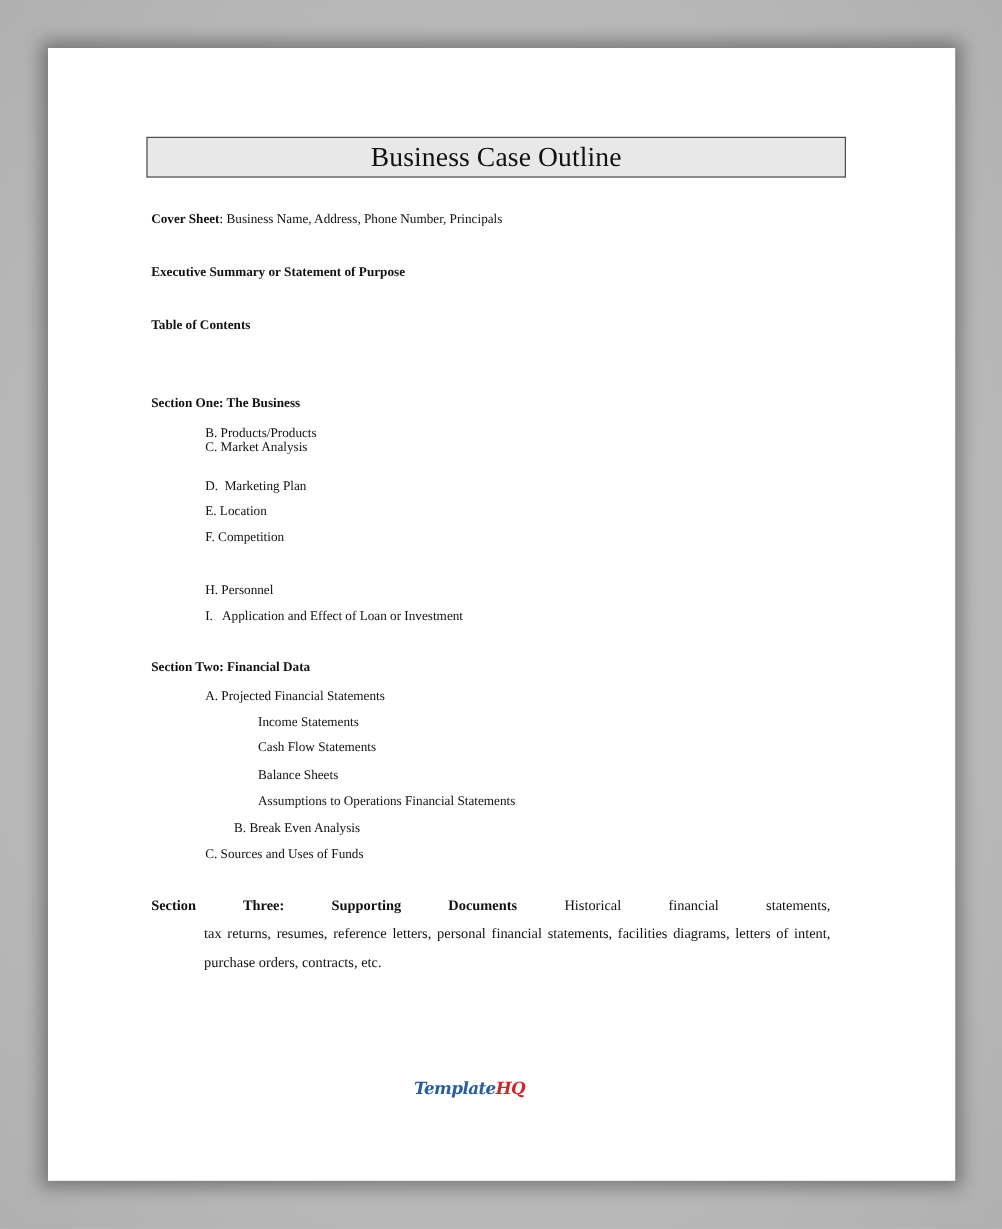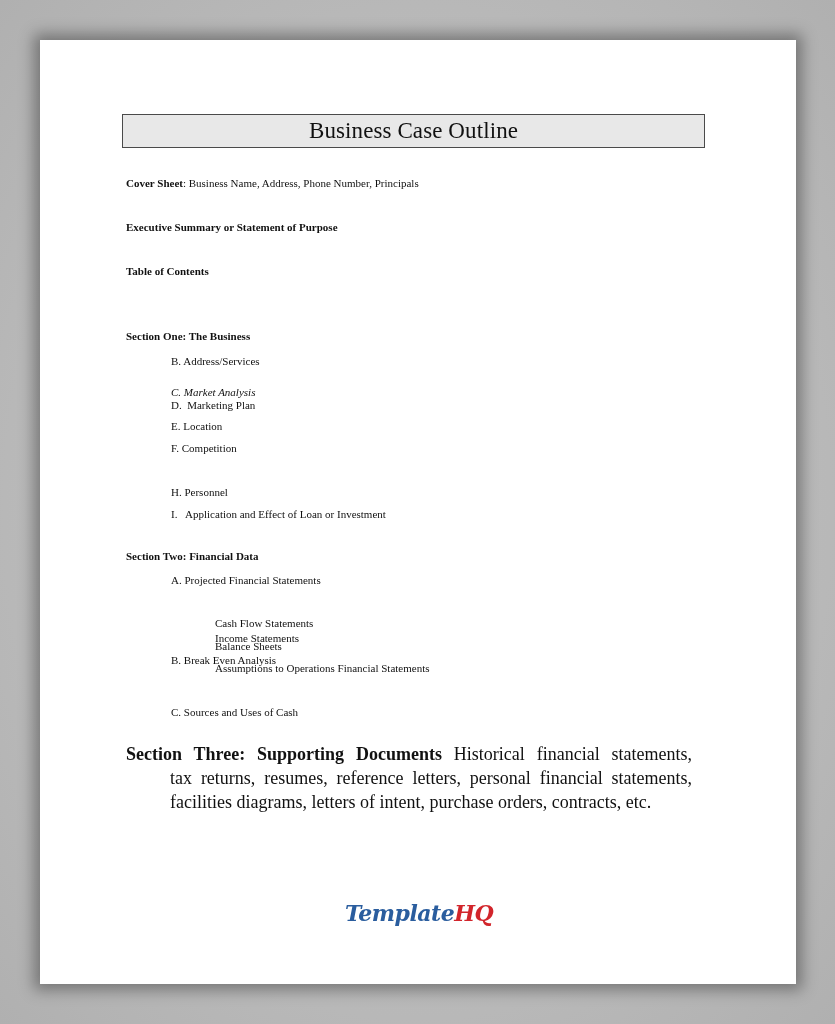--- a/index.html
+++ b/index.html
@@ -103,7 +103,7 @@
   <div class="line lvl0 bold" style="top:220px;">Table of Contents</div>
 
   <div class="line lvl0 bold" style="top:263px;margin-top:22px;">Section One: The Business</div>
-  <div class="line lvl1" style="top:310px;">B. Address/Services</div>
+  <div class="line lvl1" style="top:310px;">B. Products/Products</div>
   <div class="line lvl1" style="top:341px;font-style:italic;">C. Market Analysis</div>
   <div class="line lvl1" style="top:354px;white-space:pre;">D.  Marketing Plan</div>
   <div class="line lvl1" style="top:375px;">E. Location</div>

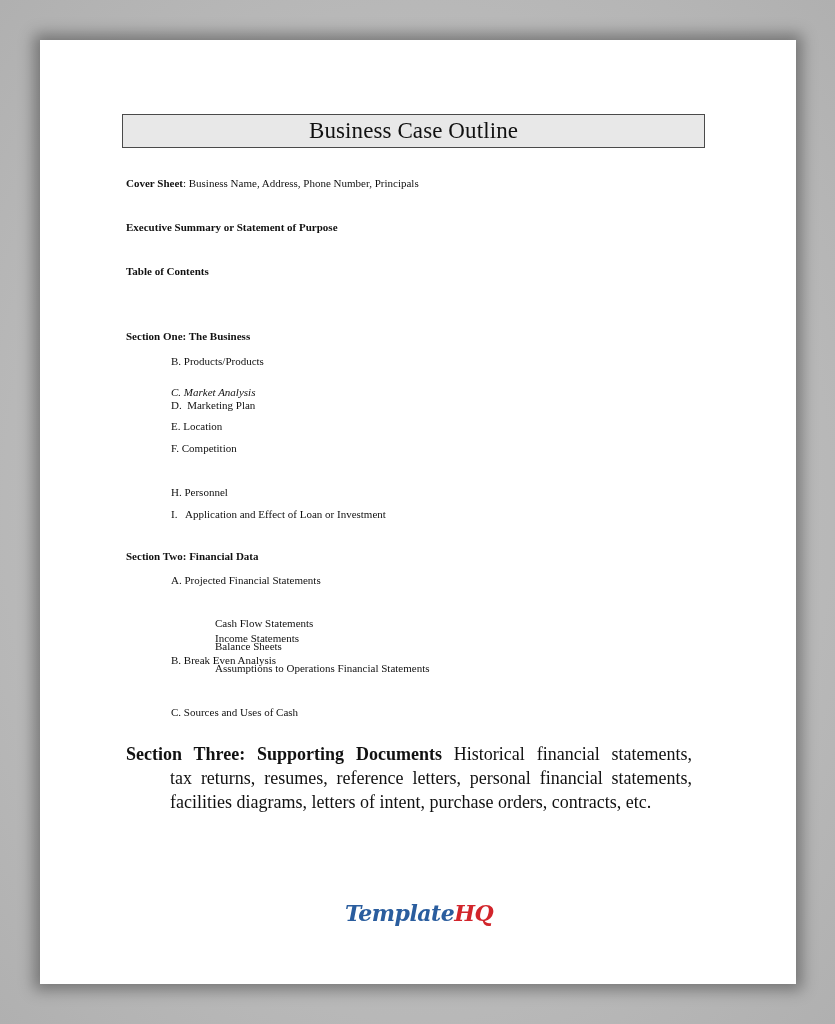--- a/index.html
+++ b/index.html
@@ -104,7 +104,7 @@
 
   <div class="line lvl0 bold" style="top:263px;margin-top:22px;">Section One: The Business</div>
   <div class="line lvl1" style="top:310px;">B. Products/Products</div>
-  <div class="line lvl1" style="top:341px;font-style:italic;">C. Market Analysis</div>
+  <div class="line lvl1" style="top:322px;">C. Market Analysis</div>
   <div class="line lvl1" style="top:354px;white-space:pre;">D.  Marketing Plan</div>
   <div class="line lvl1" style="top:375px;">E. Location</div>
   <div class="line lvl1" style="top:397px;">F. Competition</div>

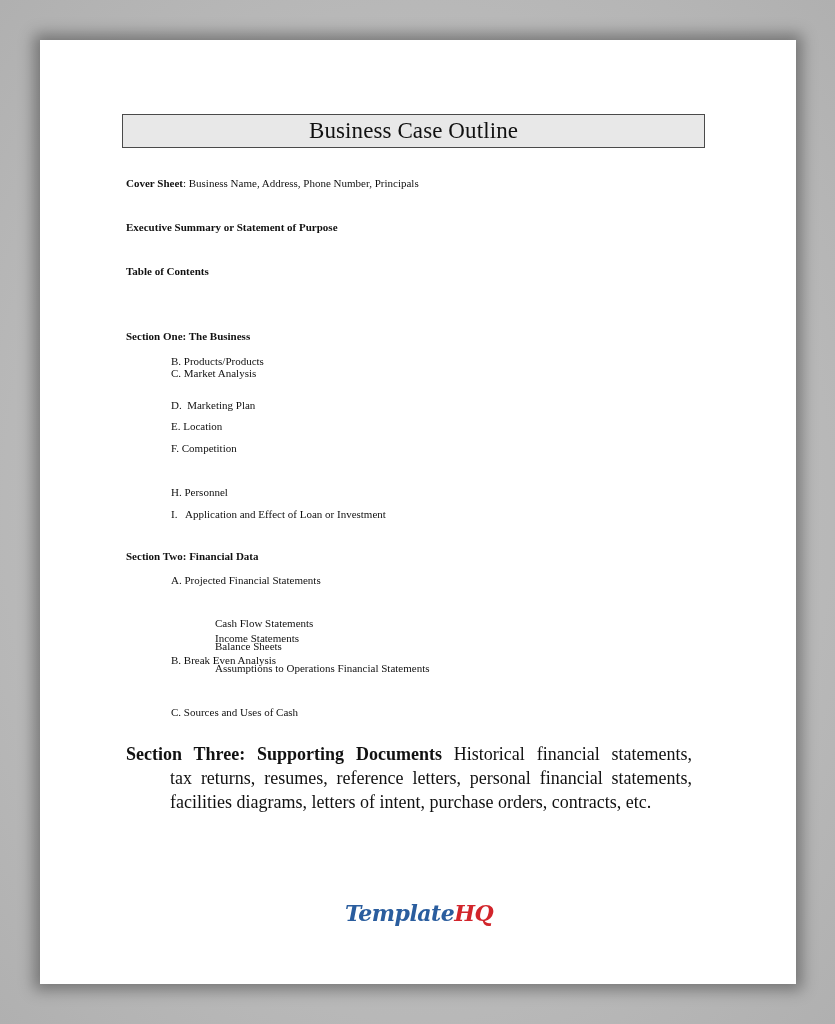--- a/index.html
+++ b/index.html
@@ -113,7 +113,7 @@
 
   <div class="line lvl0 bold" style="top:505px;">Section Two: Financial Data</div>
   <div class="line lvl1" style="top:529px;">A. Projected Financial Statements</div>
-  <div class="line lvl2" style="top:551px;margin-top:36px;">Income Statements</div>
+  <div class="line lvl2" style="top:551px;">Income Statements</div>
   <div class="line lvl2" style="top:572px;">Cash Flow Statements</div>
   <div class="line lvl2" style="top:595px;">Balance Sheets</div>
   <div class="line lvl2" style="top:617px;">Assumptions to Operations Financial Statements</div>

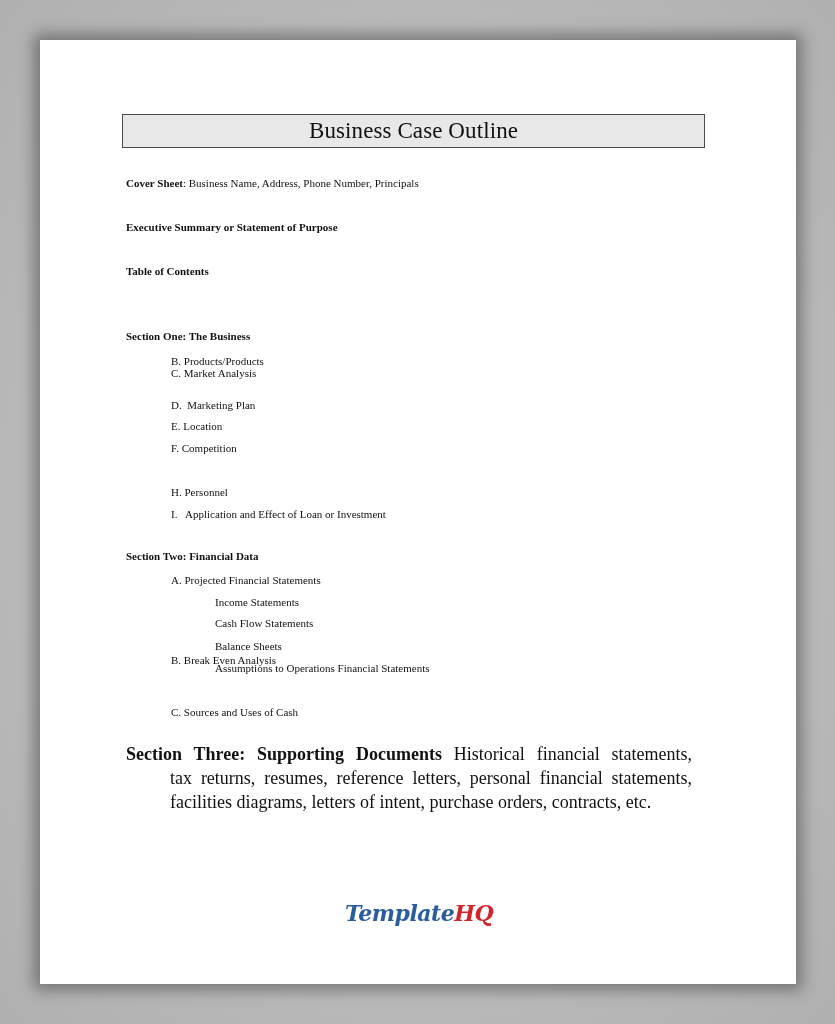--- a/index.html
+++ b/index.html
@@ -117,7 +117,7 @@
   <div class="line lvl2" style="top:572px;">Cash Flow Statements</div>
   <div class="line lvl2" style="top:595px;">Balance Sheets</div>
   <div class="line lvl2" style="top:617px;">Assumptions to Operations Financial Statements</div>
-  <div class="line lvl1" style="top:609px;">B. Break Even Analysis</div>
+  <div class="line lvl1" style="top:639px;margin-left:24px;">B. Break Even Analysis</div>
   <div class="line lvl1" style="top:661px;">C. Sources and Uses of Cash</div>
 
   <div class="para">

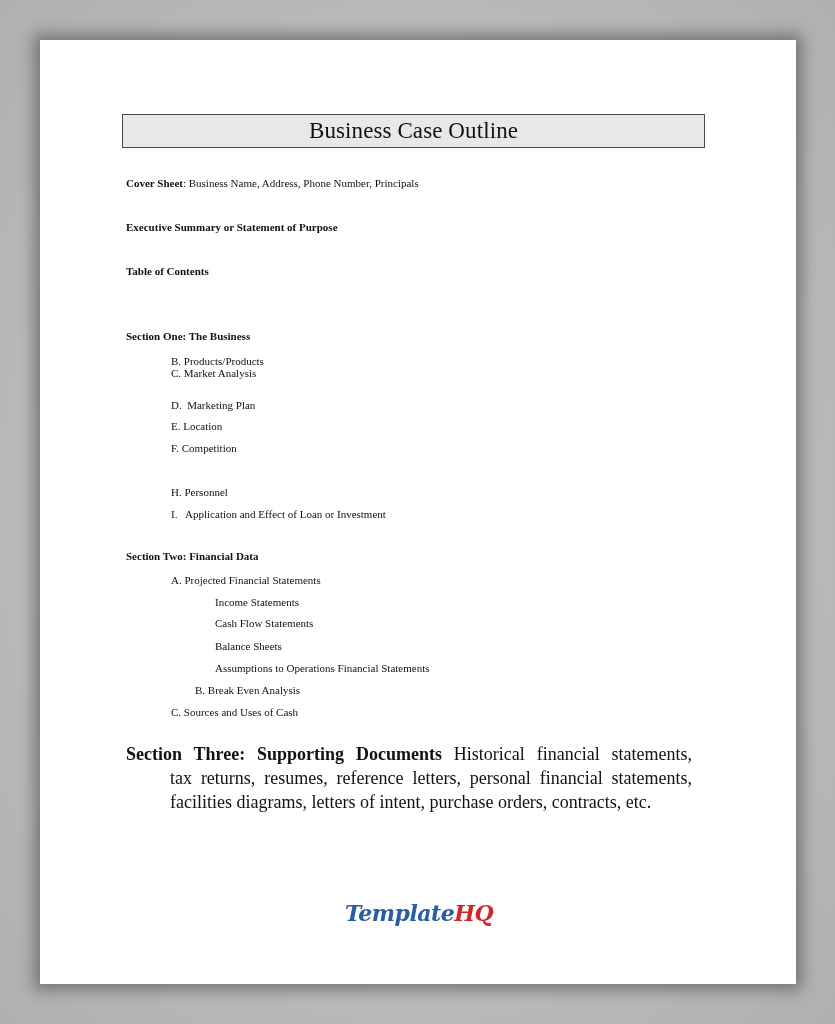--- a/index.html
+++ b/index.html
@@ -118,7 +118,7 @@
   <div class="line lvl2" style="top:595px;">Balance Sheets</div>
   <div class="line lvl2" style="top:617px;">Assumptions to Operations Financial Statements</div>
   <div class="line lvl1" style="top:639px;margin-left:24px;">B. Break Even Analysis</div>
-  <div class="line lvl1" style="top:661px;">C. Sources and Uses of Cash</div>
+  <div class="line lvl1" style="top:661px;">C. Sources and Uses of Funds</div>
 
   <div class="para">
     <div style="text-align:justify;text-align-last:justify;">

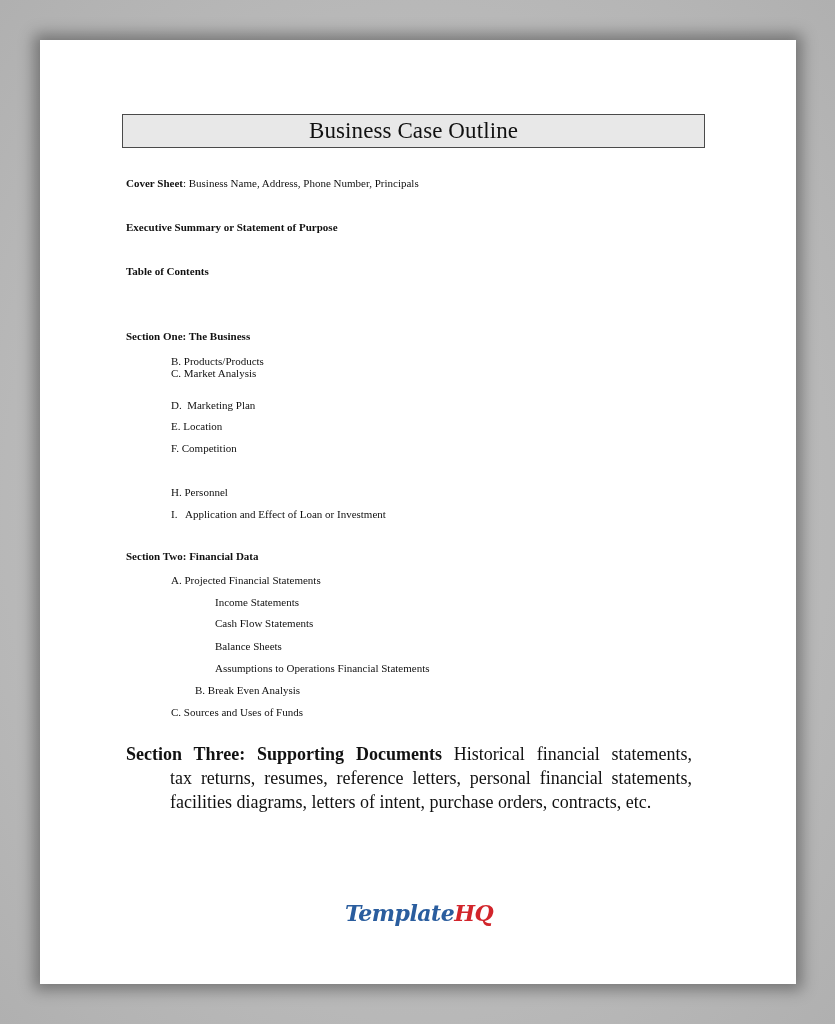--- a/index.html
+++ b/index.html
@@ -62,7 +62,7 @@
       left: 86px;
       top: 702px;
       width: 566px;
-      font-size: 18px;
+      font-size: 12px;
       line-height: 24px;
       text-align: justify;
     }

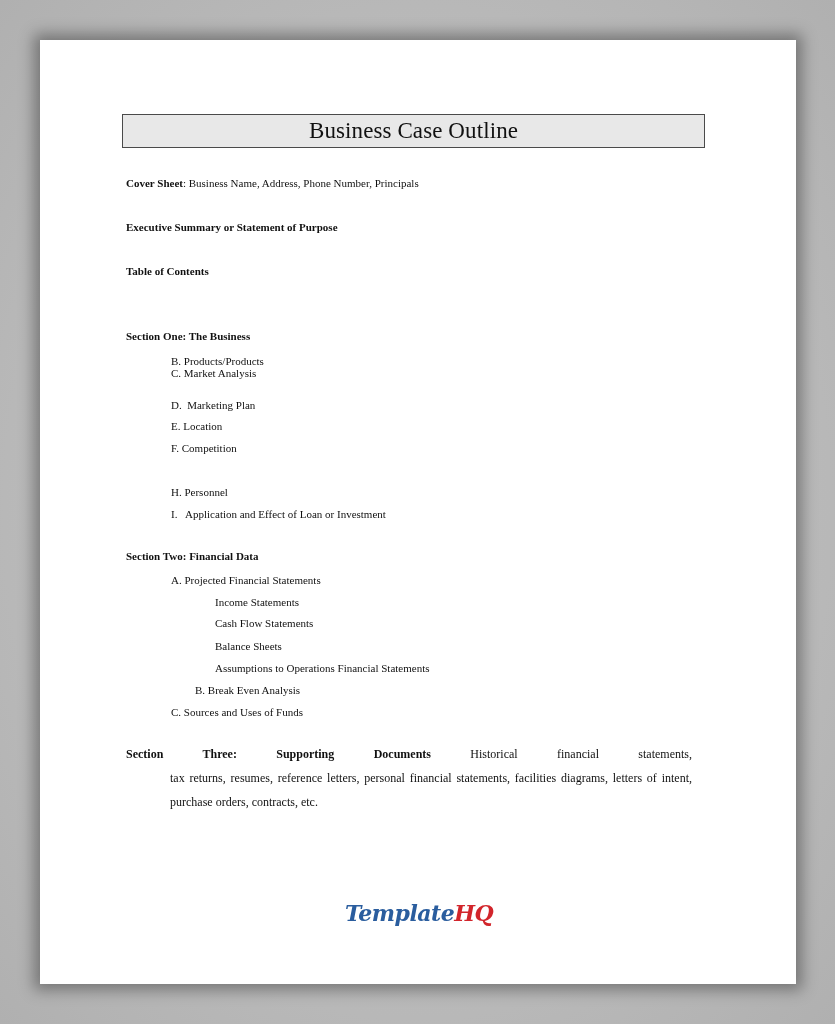--- a/index.html
+++ b/index.html
@@ -77,7 +77,7 @@
       top: 860px;
       font-family: "DejaVu Serif", serif;
       font-weight: bold;
-      font-size: 22px;
+      font-size: 14px;
       letter-spacing: -0.5px;
     }
     .logo .a { color: #2a5d9e; font-style: italic; }

